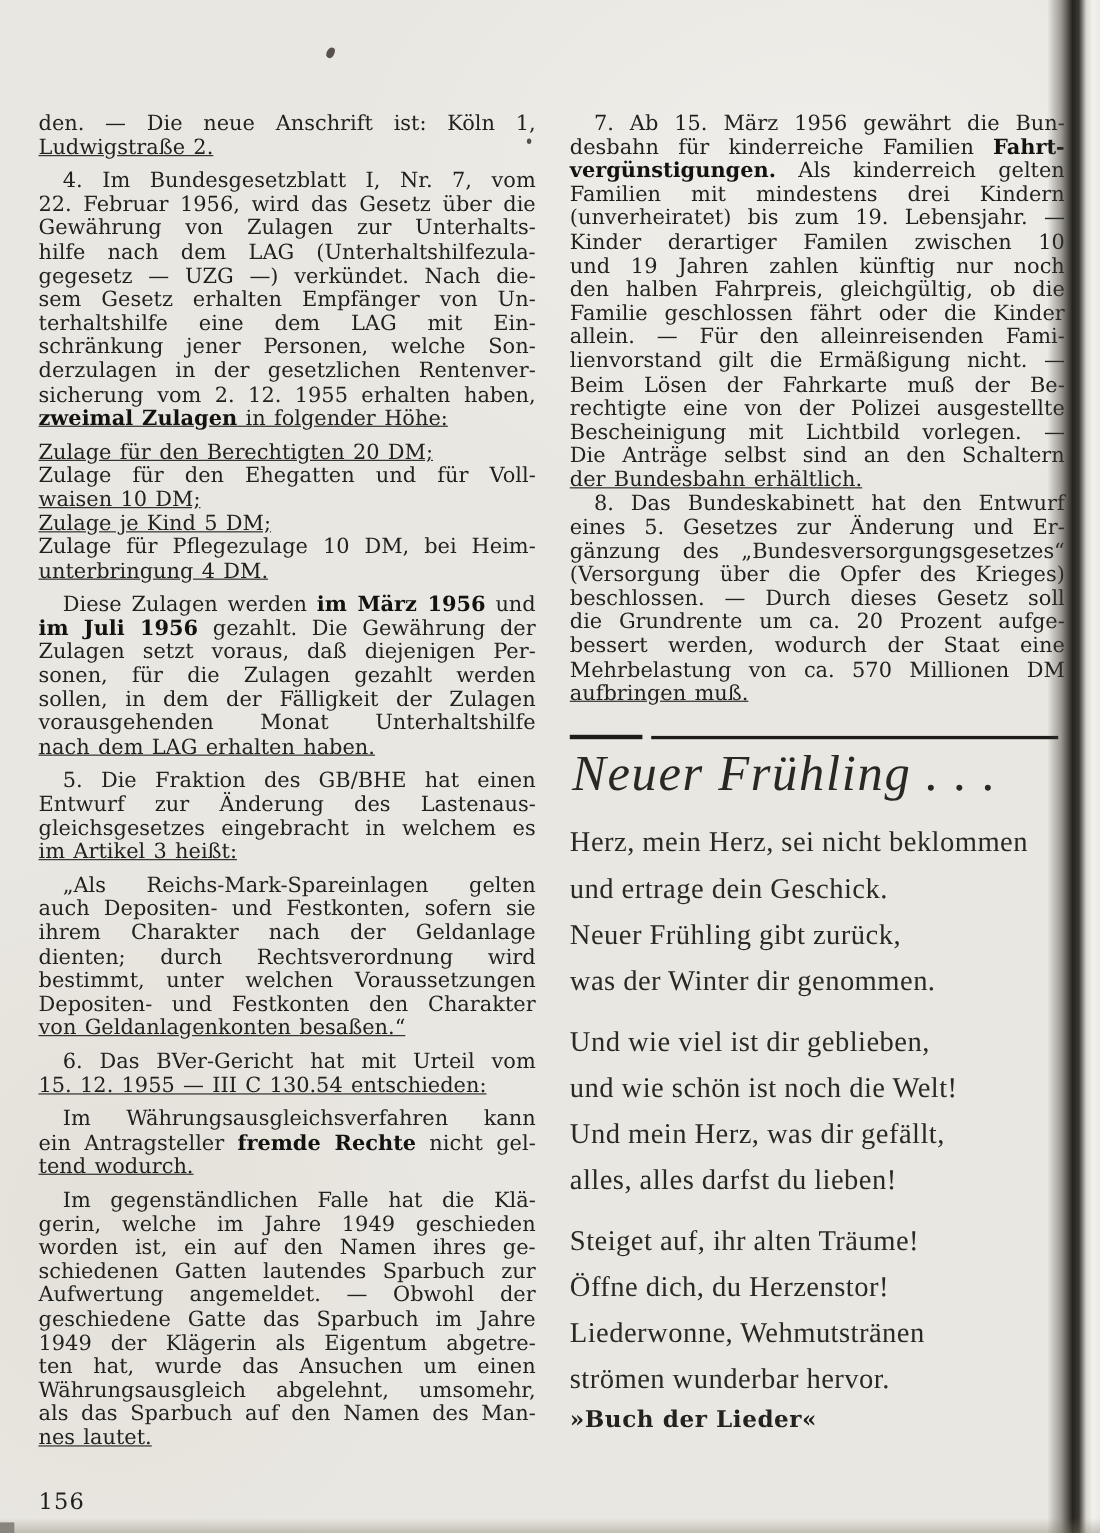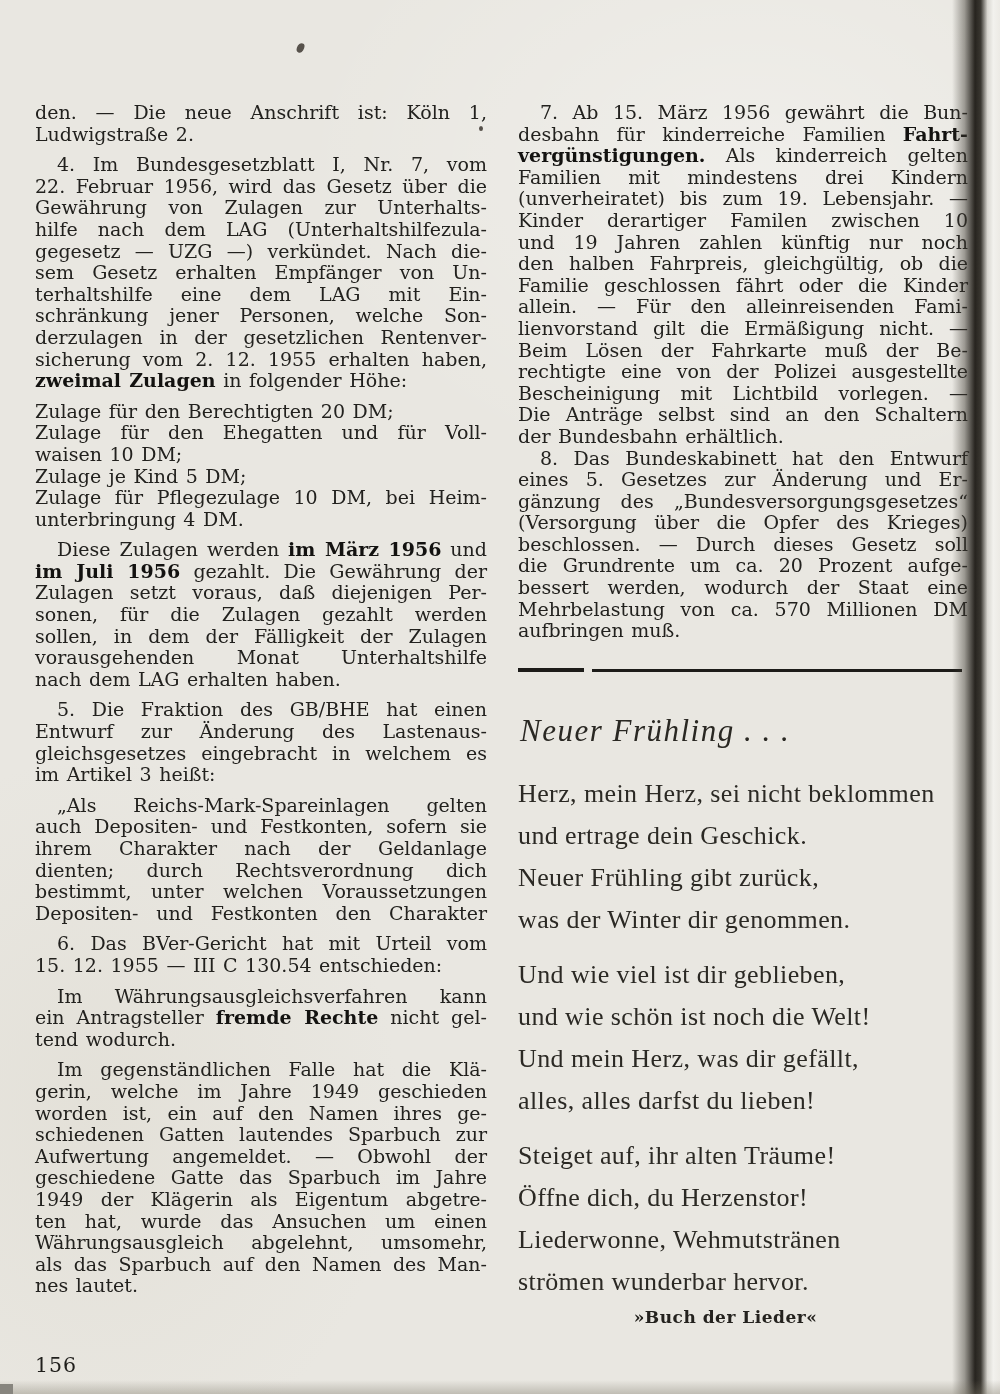--- a/index.html
+++ b/index.html
@@ -18,7 +18,7 @@
   .para{margin:0;}
   .para.gap{margin-top:9px;}
   .line{text-align:justify;text-align-last:justify;word-spacing:1.5px;white-space:normal;}
-  .line.last{text-align-last:left;}
+  .line.last{text-align-last:left;text-decoration:underline;}
   .line.ind{text-indent:22px;}
   b{font-weight:bold;color:#131210;}
   .divider{position:relative;margin-top:26px;height:4px;width:447px;}

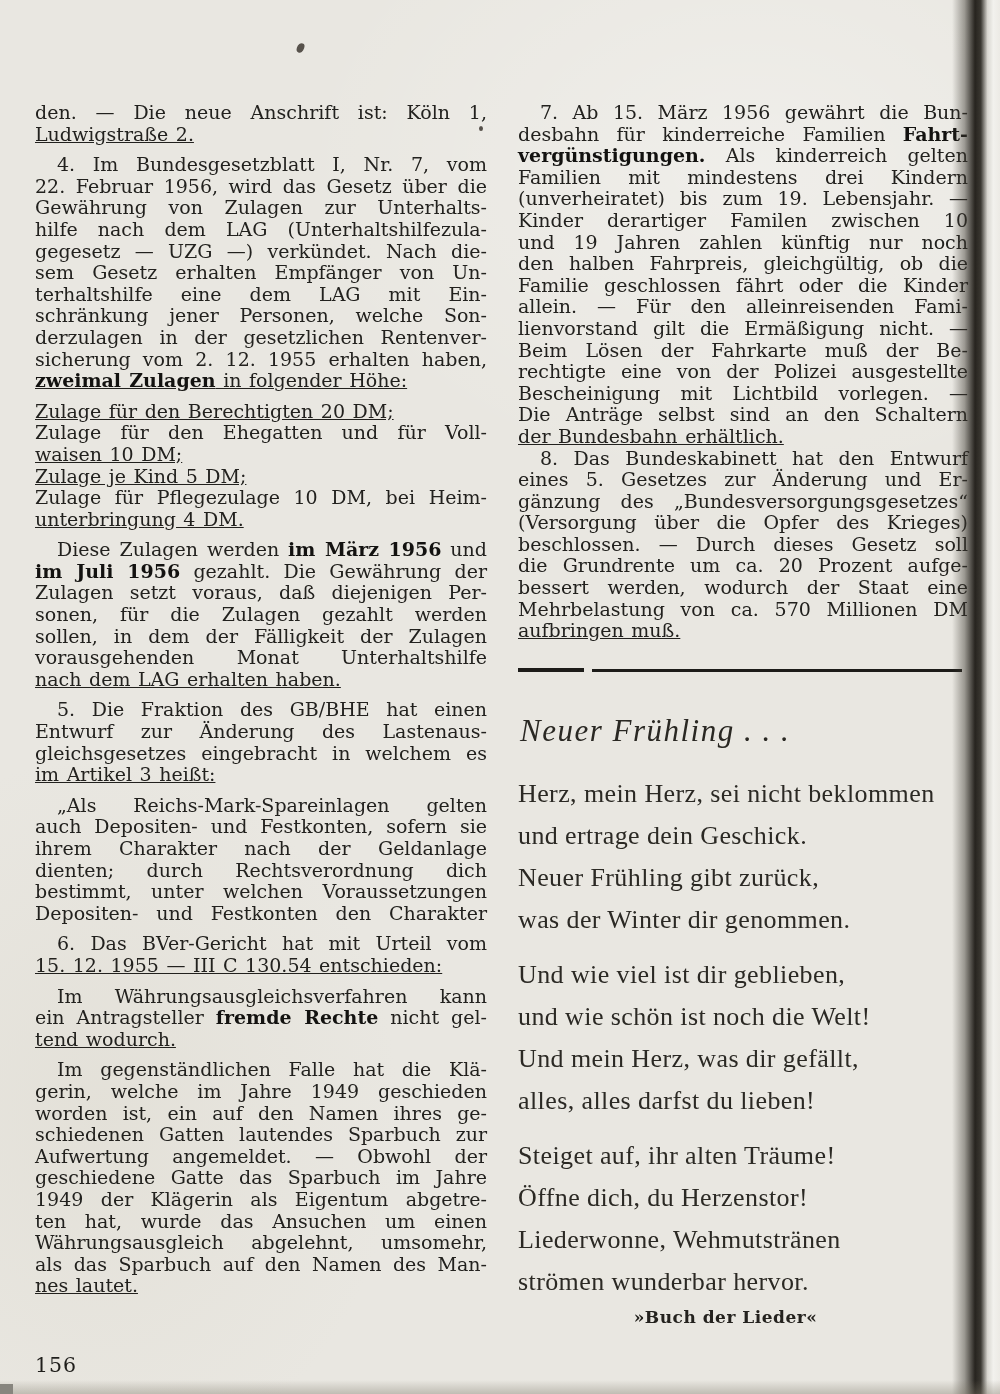--- a/index.html
+++ b/index.html
@@ -26,9 +26,9 @@
   .divider .seg1{left:0;top:0;width:66px;height:4px;}
   .divider .seg2{left:74px;right:3px;top:1px;height:3px;}
   .poem-title{
-    margin-top:32px;margin-left:2px;
+    margin-top:4px;margin-left:2px;
     font-family:"Liberation Serif",serif;font-style:italic;
-    font-size:31px;line-height:54px;letter-spacing:1.5px;color:#2a2823;
+    font-size:46px;line-height:54px;letter-spacing:1.5px;color:#2a2823;
   }
   .stanza{margin-top:13px;}
   .stanza.first{margin-top:15px;}

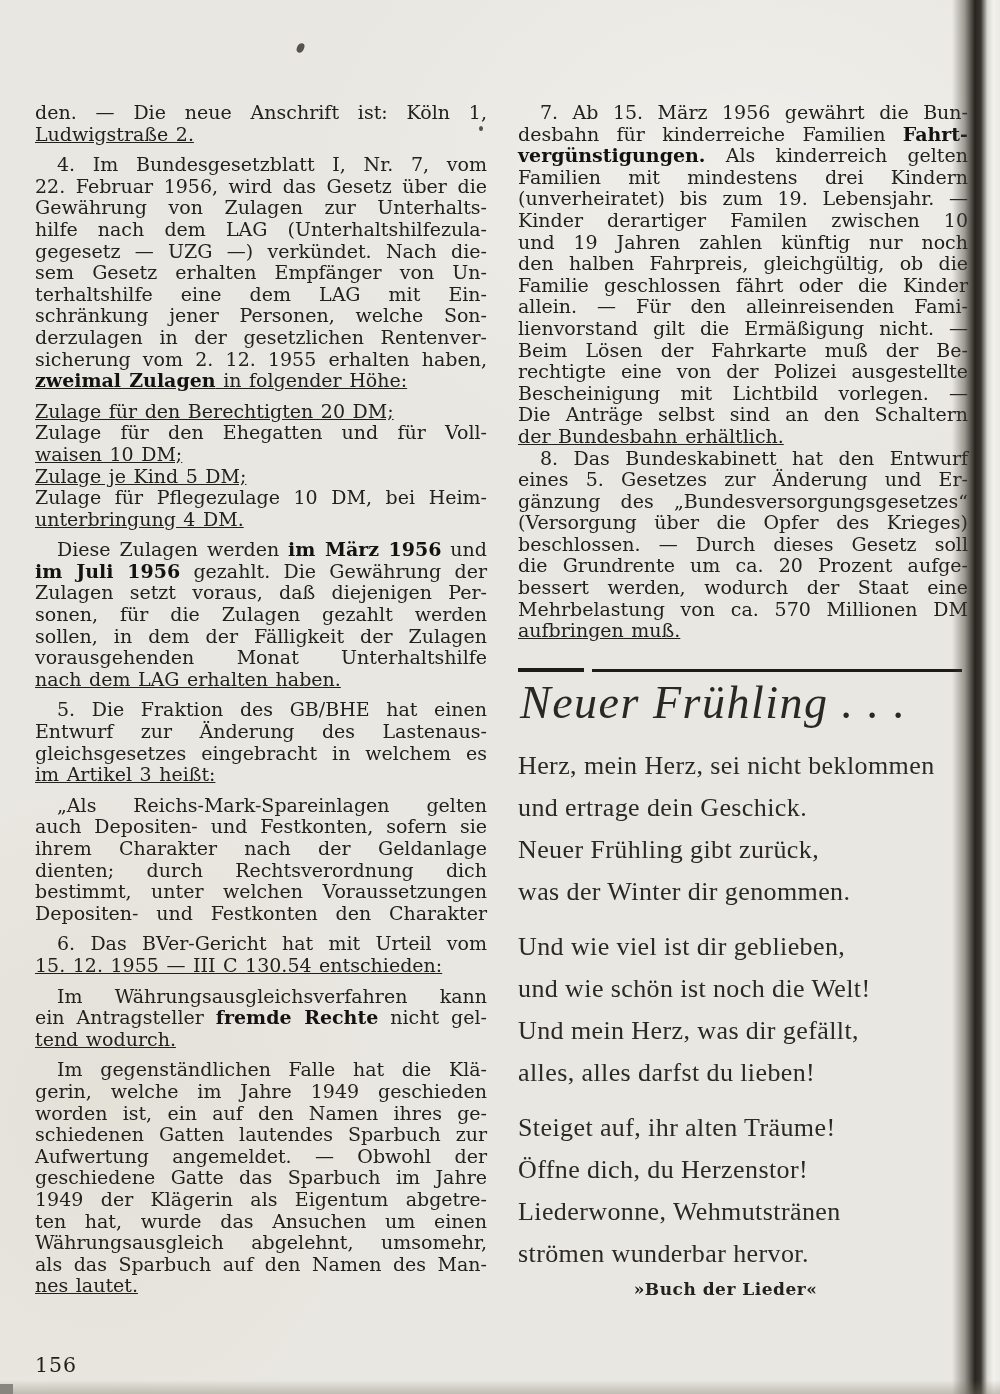--- a/index.html
+++ b/index.html
@@ -112,7 +112,7 @@
         <div class="line ind">„Als Reichs-Mark-Spareinlagen gelten</div>
         <div class="line">auch Depositen- und Festkonten, sofern sie</div>
         <div class="line">ihrem Charakter nach der Geldanlage</div>
-        <div class="line">dienten; durch Rechtsverordnung dich</div>
+        <div class="line">dienten; durch Rechtsverordnung wird</div>
         <div class="line">bestimmt, unter welchen Voraussetzungen</div>
         <div class="line">Depositen- und Festkonten den Charakter</div>
       </div>

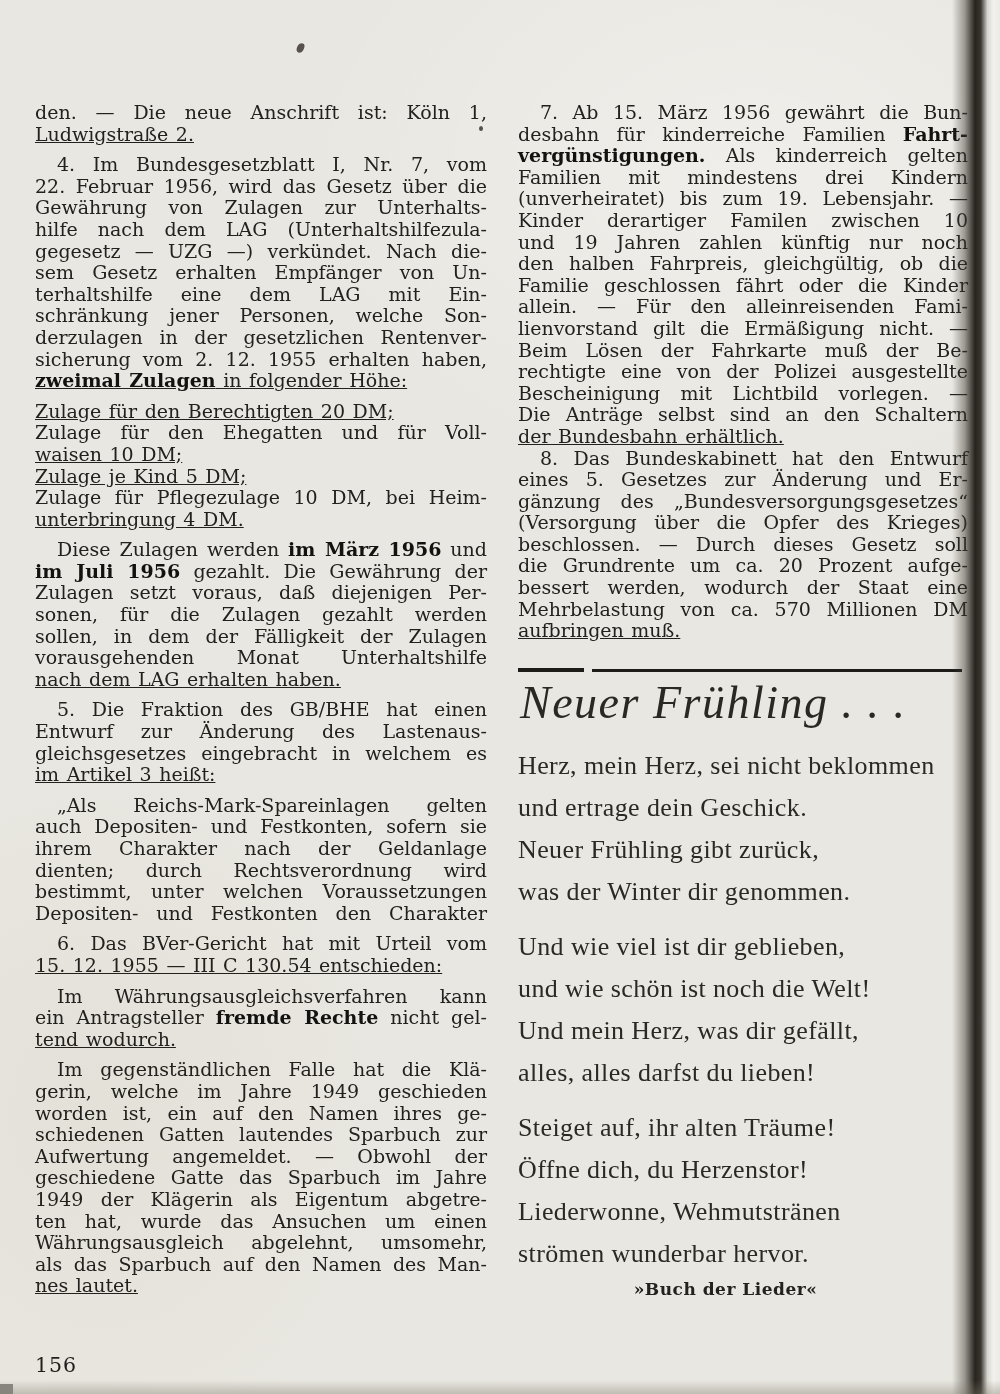--- a/index.html
+++ b/index.html
@@ -115,6 +115,7 @@
         <div class="line">dienten; durch Rechtsverordnung wird</div>
         <div class="line">bestimmt, unter welchen Voraussetzungen</div>
         <div class="line">Depositen- und Festkonten den Charakter</div>
+        <div class="line last">von Geldanlagenkonten besaßen.“</div>
       </div>
       <div class="para gap">
         <div class="line ind">6. Das BVer-Gericht hat mit Urteil vom</div>

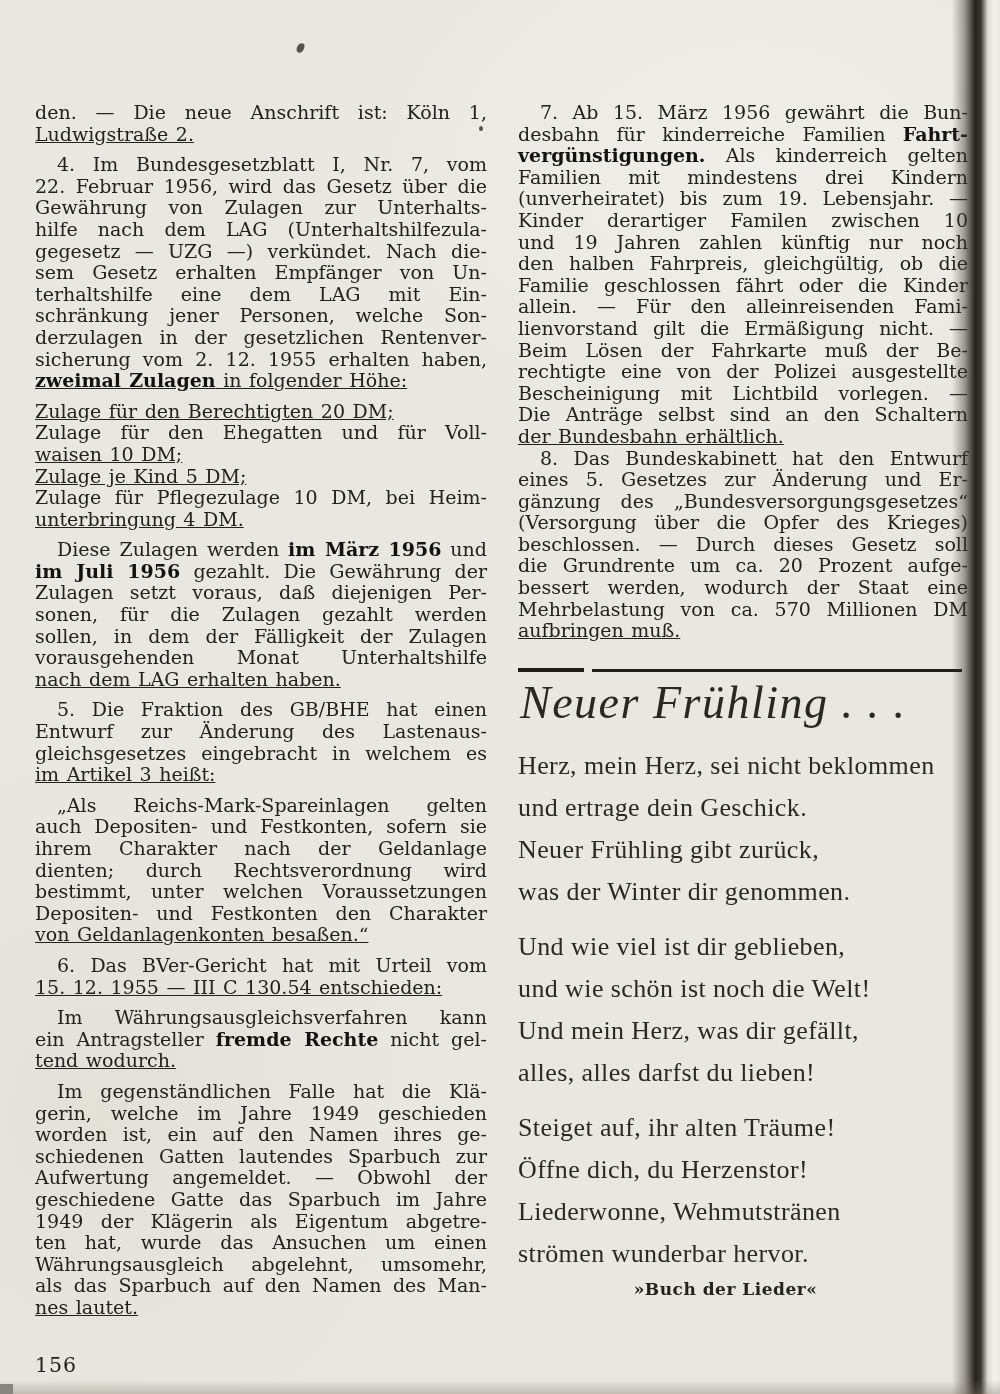--- a/index.html
+++ b/index.html
@@ -37,8 +37,8 @@
     font-size:26px;line-height:42px;letter-spacing:0.4px;color:#2b2924;
   }
   .poem-attrib{
-    margin-top:4px;text-align:center;padding-right:35px;
-    font-size:17px;font-weight:bold;letter-spacing:0.5px;color:#24221e;
+    margin-top:4px;text-align:left;padding-right:35px;
+    font-size:21px;font-weight:bold;letter-spacing:0.5px;color:#24221e;
   }
   .page-number{position:absolute;left:35px;top:1353px;font-size:20.5px;letter-spacing:1px;color:#201f1c;}
   .edge-right{

